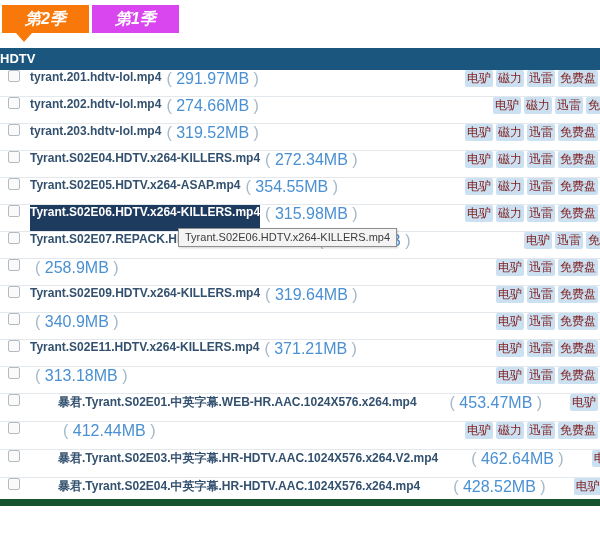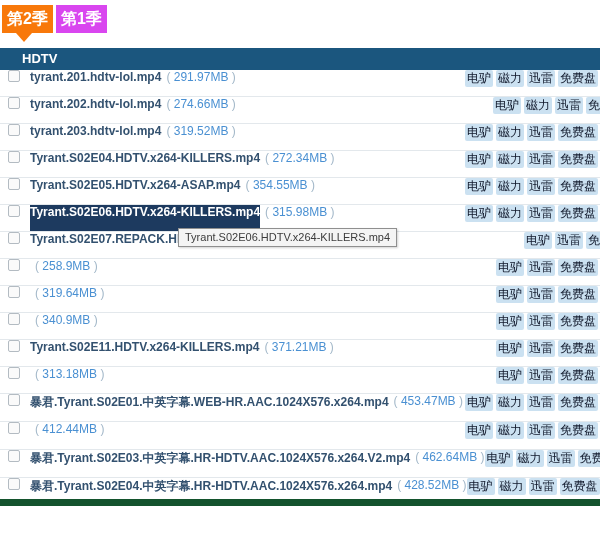--- a/index.html
+++ b/index.html
@@ -15,9 +15,9 @@
   
   .tabs { display:flex; gap:3px; padding:5px 0 0 2px; height:38px; }
   .tab {
-    height:28px; line-height:28px; padding:0 5px;
+    height:28px; line-height:28px; padding:0 23px;
     font-size:16px; font-weight:bold; color:#ffffff;
-    position:relative; cursor:pointer; white-space:nowrap;
+    position:relative; cursor:pointer; white-space:nowrap;font-style:italic;
   }
   .tab.active { background:#f8780a; }
   .tab.inactive { background:#d946ef; }

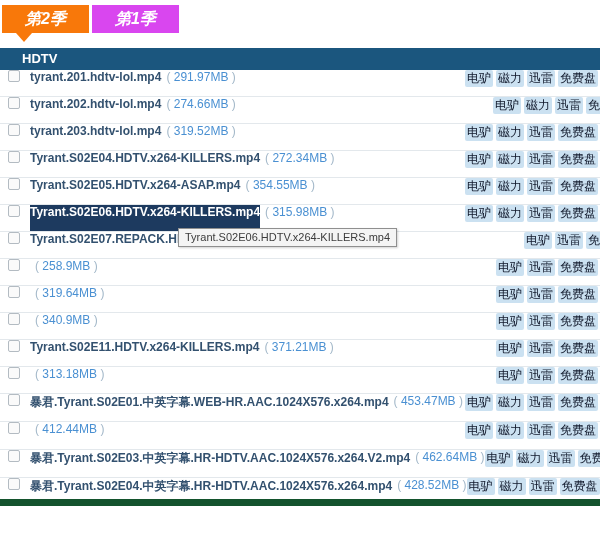--- a/index.html
+++ b/index.html
@@ -33,7 +33,7 @@
   .section-header {
     background:#1b567e; color:#ffffff;
     font-size:13px; font-weight:bold;
-    height:22px; line-height:22px; padding-left:22px;
+    height:22px; line-height:22px; padding-left:0;
   }
   .sections > .section-header:first-child { margin-top:10px; }
 

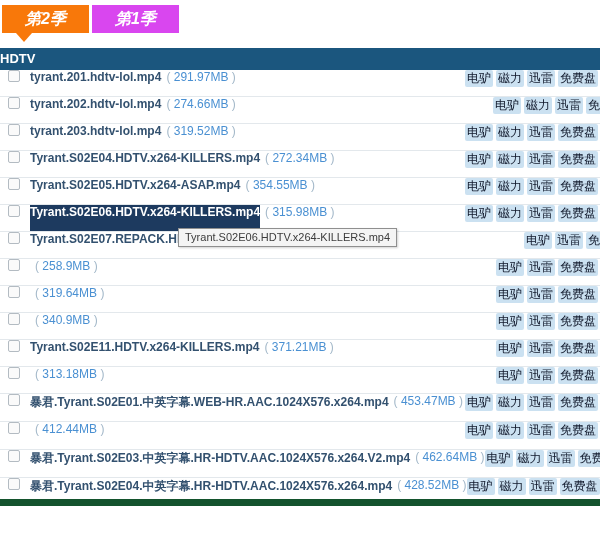--- a/index.html
+++ b/index.html
@@ -58,7 +58,7 @@
     white-space:nowrap; cursor:pointer; text-decoration:none;
   }
   .fname.selected { background:#1d3a5f; color:#ffffff; }
-  .size { white-space:nowrap; margin-left:5px; font-size:12px; }
+  .size { white-space:nowrap; margin-left:5px; font-size:16px; }
   .size .paren { color:#a3b8c9; }
   .size .val { color:#4a90d2; }
 

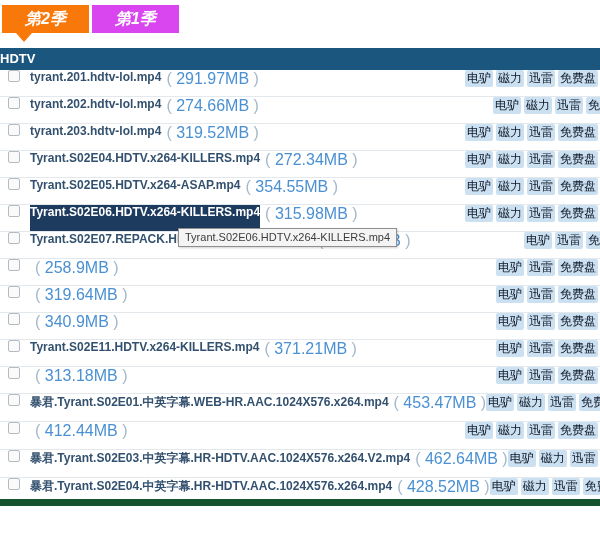--- a/index.html
+++ b/index.html
@@ -65,7 +65,7 @@
   .btns { display:flex; gap:3px; margin-left:auto; margin-right:2px; flex-shrink:0; }
   .btns.shifted { margin-right:-26px; }
   .btn {
-    background:#cbe1f1; color:#0f172a;
+    background:#cbe1f1; color:#7f1d1d;
     font-size:12px; line-height:17px; height:17px;
     padding:0 2px; border-radius:2px;
     white-space:nowrap; cursor:pointer; text-decoration:none;

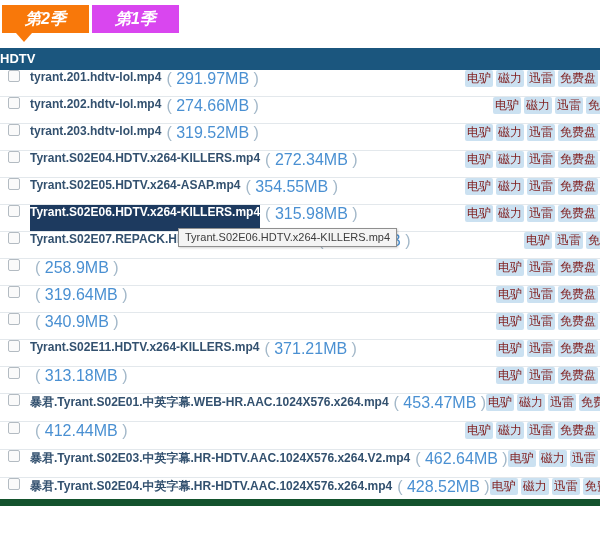--- a/index.html
+++ b/index.html
@@ -184,6 +184,7 @@
     </div>
     <div class="row s0">
       <input type="checkbox" class="cb" style="">
+      <a class="fname">Tyrant.S02E09.HDTV.x264-KILLERS.mp4</a>
       <span class="size"><span class="paren">( </span><span class="val">319.64MB</span><span class="paren"> )</span></span>
       <span class="btns">
         <a class="btn">电驴</a>

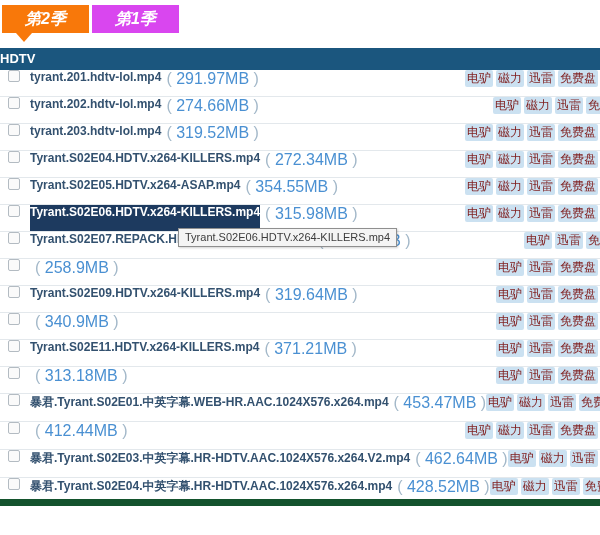--- a/index.html
+++ b/index.html
@@ -45,7 +45,7 @@
     overflow:hidden;
     background:#ffffff;
   }
-  .row.s1 { height:28px; }
+  .row.s1 { height:28px;gap:28px; }
   .row:last-child { border-bottom:7px solid #14532d; }
   .cb {
     appearance:none; -webkit-appearance:none;

